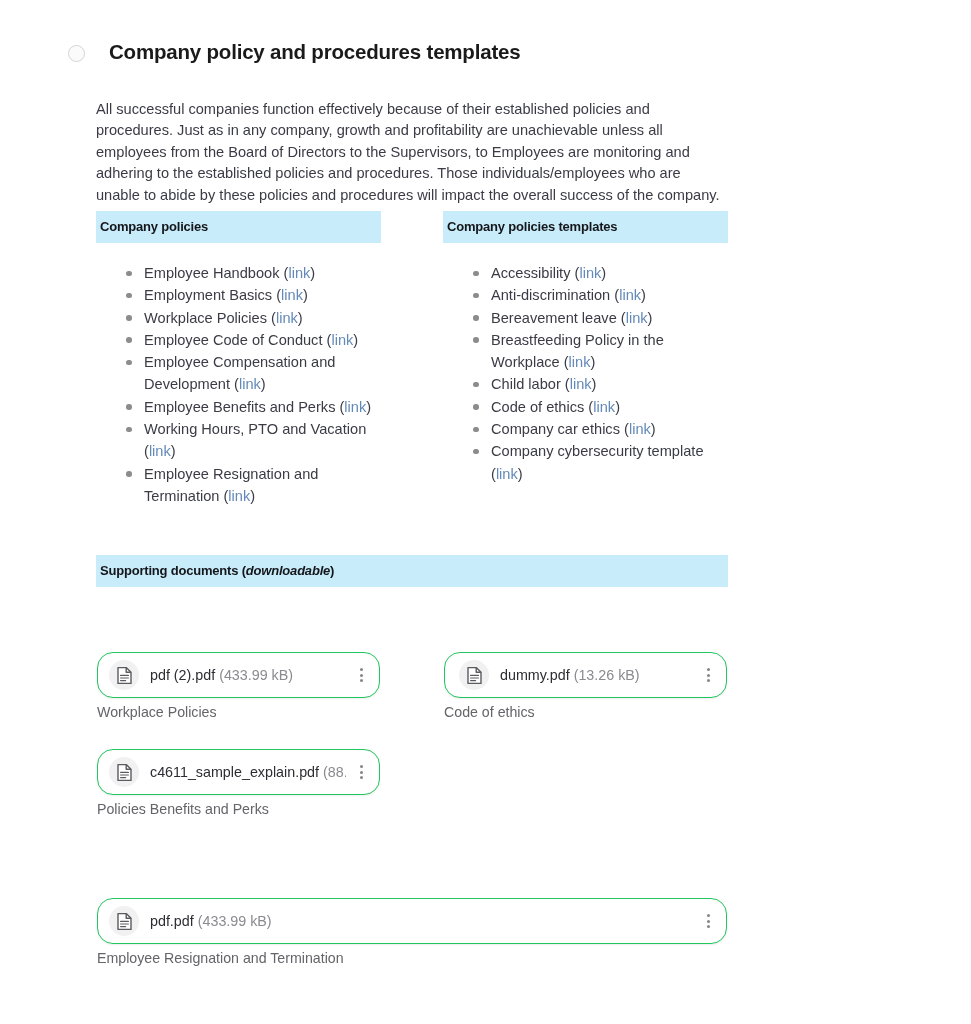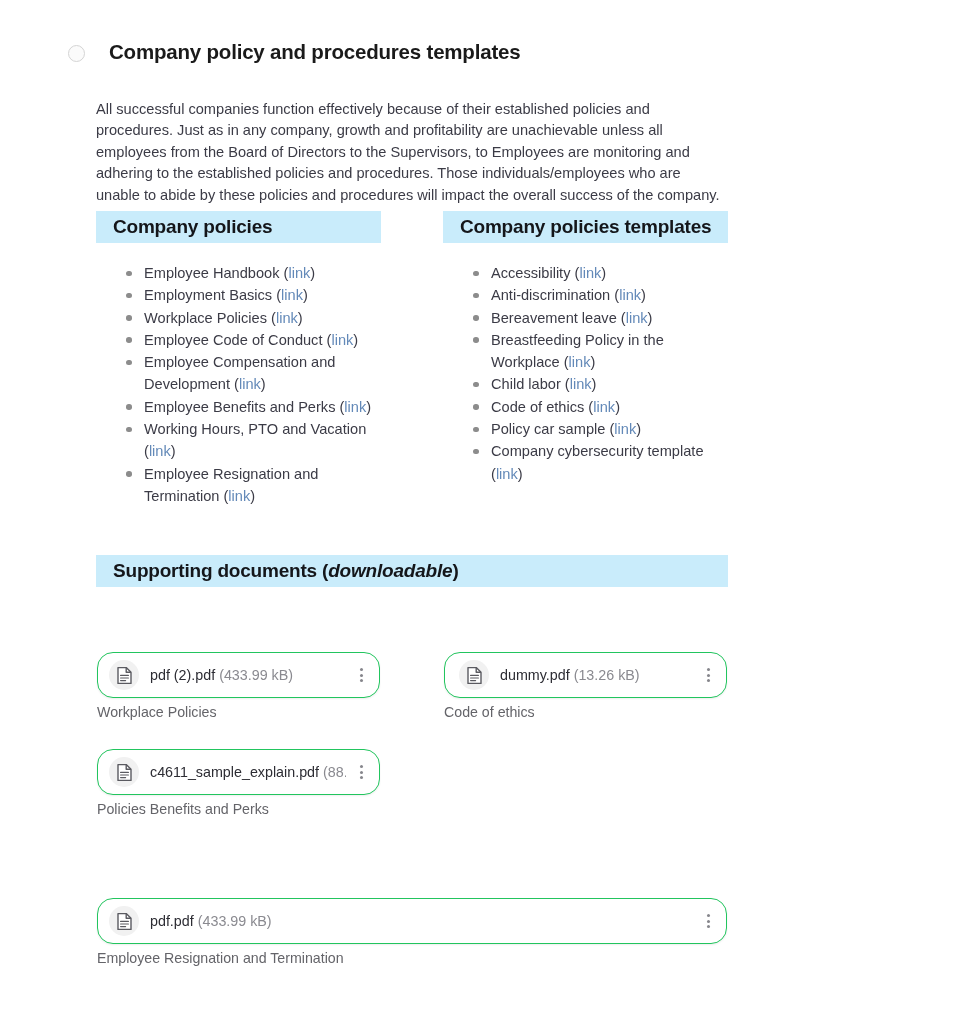--- a/index.html
+++ b/index.html
@@ -63,11 +63,11 @@
   
   .hl-heading {
     position: absolute;
-    font-size: 19px;
+    font-size: 13px;
     font-weight: bold;
     color: #14161a;
     background: #c9ecfb;
-    padding: 5px 0 5px 16px;
+    padding: 5px 0 5px 3px;
     box-sizing: border-box;
     letter-spacing: -0.2px;
     line-height: 22px;

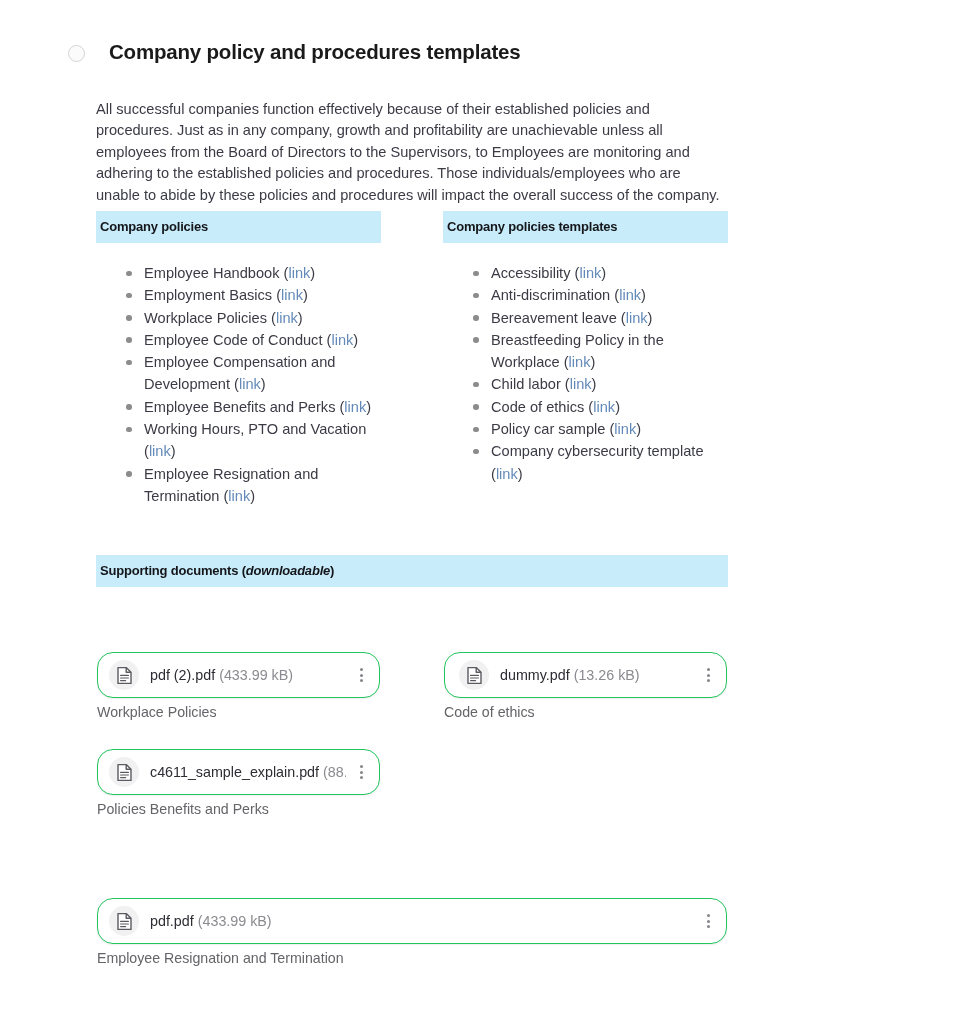--- a/index.html
+++ b/index.html
@@ -244,7 +244,7 @@
       <li><span>Breastfeeding Policy in the Workplace (</span><a class="lnk" href="#">link</a><span>)</span></li>
       <li><span>Child labor (</span><a class="lnk" href="#">link</a><span>)</span></li>
       <li><span>Code of ethics (</span><a class="lnk" href="#">link</a><span>)</span></li>
-      <li><span>Policy car sample (</span><a class="lnk" href="#">link</a><span>)</span></li>
+      <li><span>Company car ethics (</span><a class="lnk" href="#">link</a><span>)</span></li>
       <li><span>Company cybersecurity template (</span><a class="lnk" href="#">link</a><span>)</span></li>
     </ul>
 

